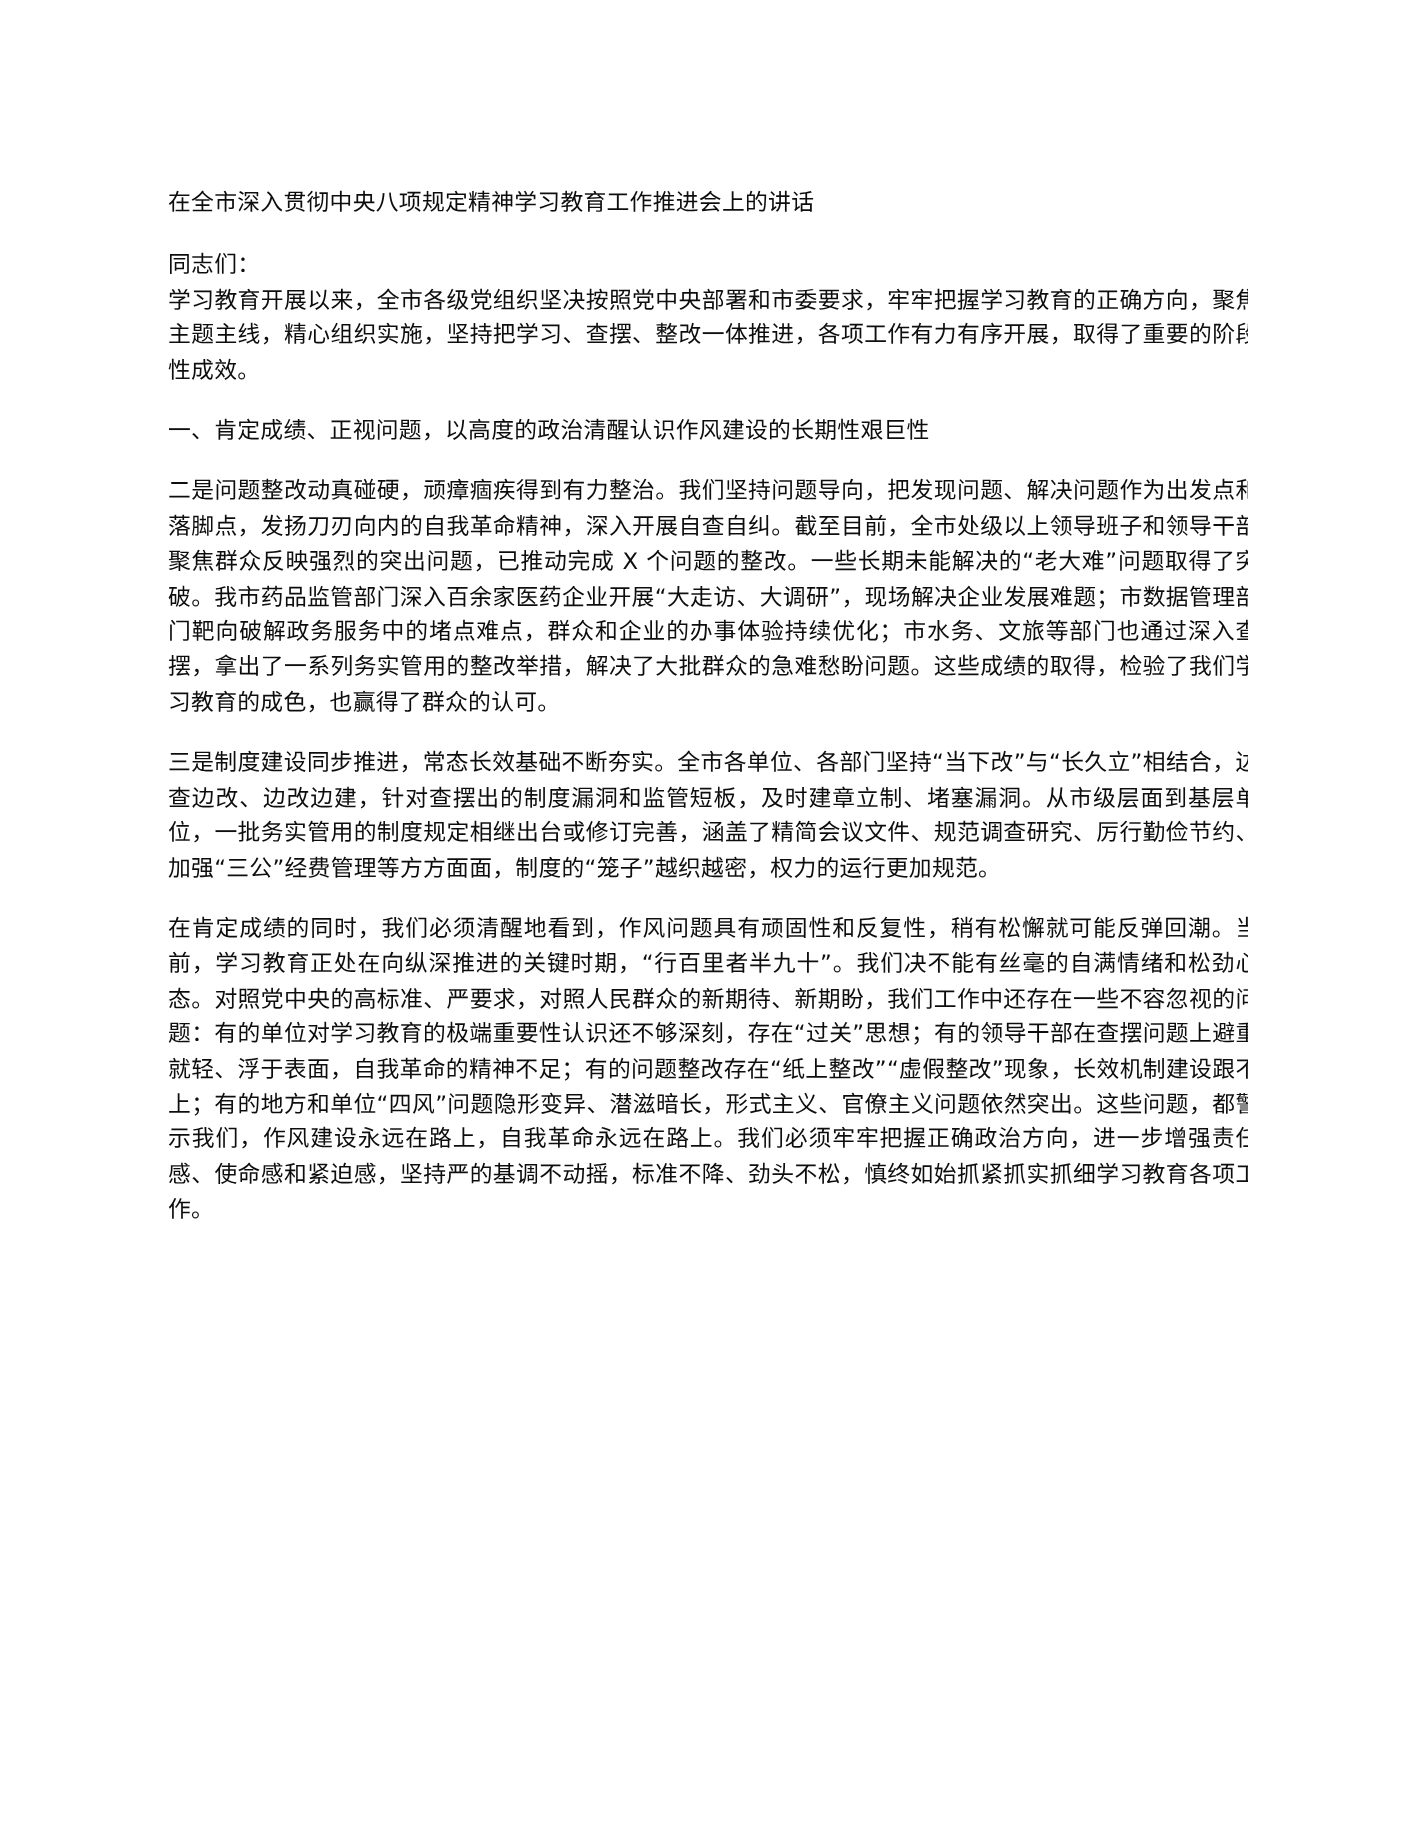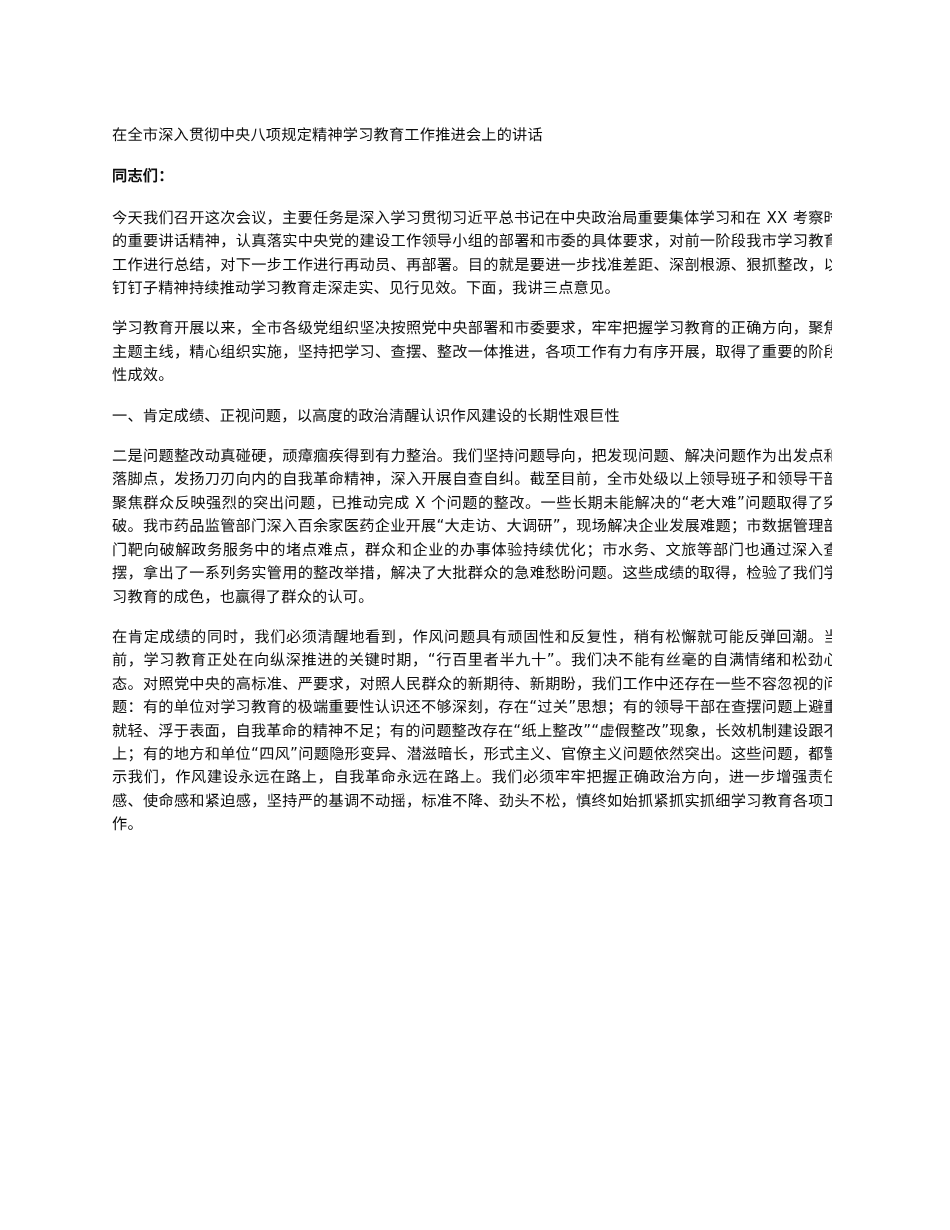--- a/index.html
+++ b/index.html
@@ -41,8 +41,7 @@
     margin-bottom: 18px;
   }
   .para.salutation {
-    margin-bottom: 18px;
-    font-weight: bold;
+    margin-bottom: 0;
   }
   .para.heading {
     margin-bottom: 17px;

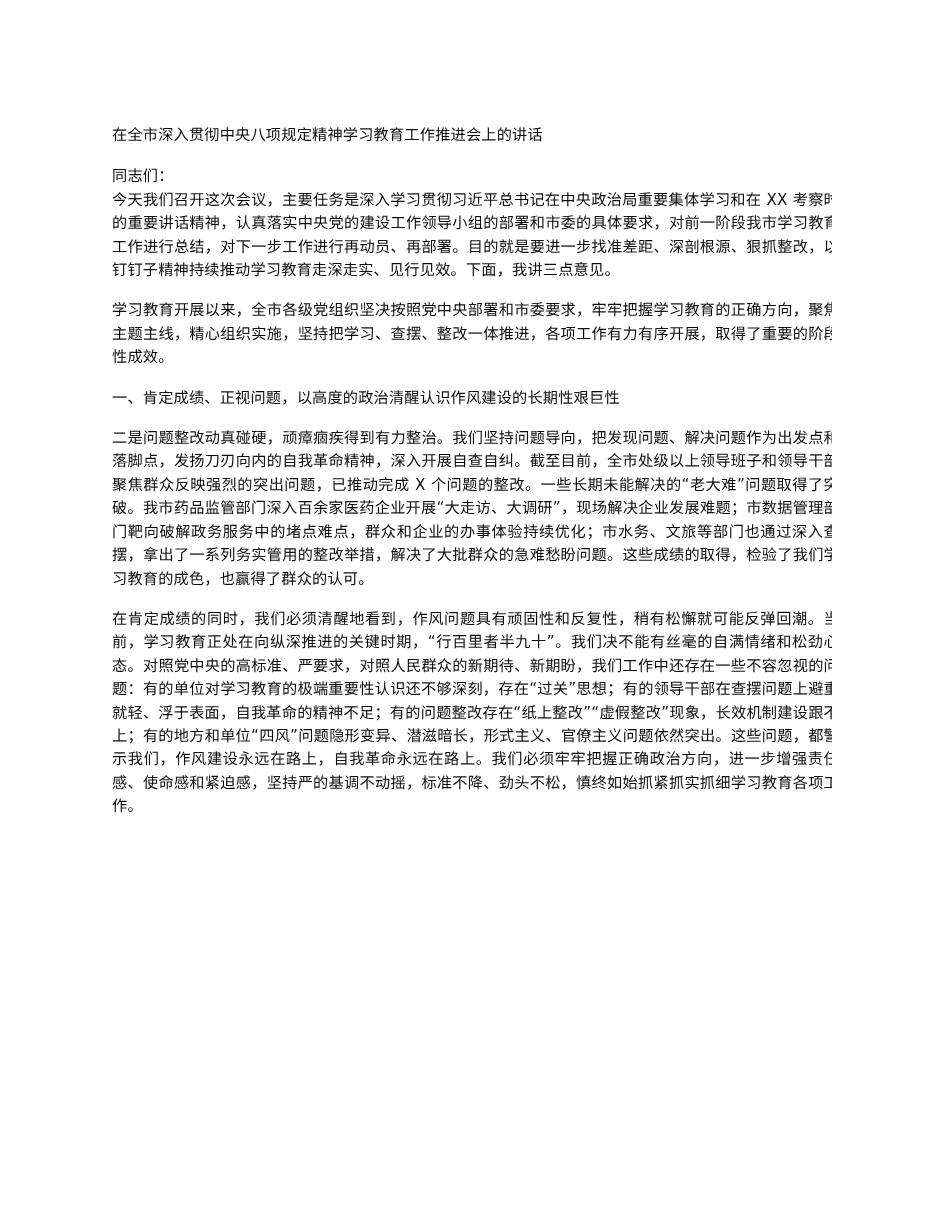--- a/index.html
+++ b/index.html
@@ -60,7 +60,6 @@
 
     <p class="para salutation">同志们：</p>
 
-    <p class="para">今天我们召开这次会议，主要任务是深入学习贯彻习近平总书记在中央政治局重要集体学习和在 XX 考察时的重要讲话精神，认真落实中央党的建设工作领导小组的部署和市委的具体要求，对前一阶段我市学习教育工作进行总结，对下一步工作进行再动员、再部署。目的就是要进一步找准差距、深剖根源、狠抓整改，以钉钉子精神持续推动学习教育走深走实、见行见效。下面，我讲三点意见。</p>
 
     <p class="para">学习教育开展以来，全市各级党组织坚决按照党中央部署和市委要求，牢牢把握学习教育的正确方向，聚焦主题主线，精心组织实施，坚持把学习、查摆、整改一体推进，各项工作有力有序开展，取得了重要的阶段性成效。</p>
 

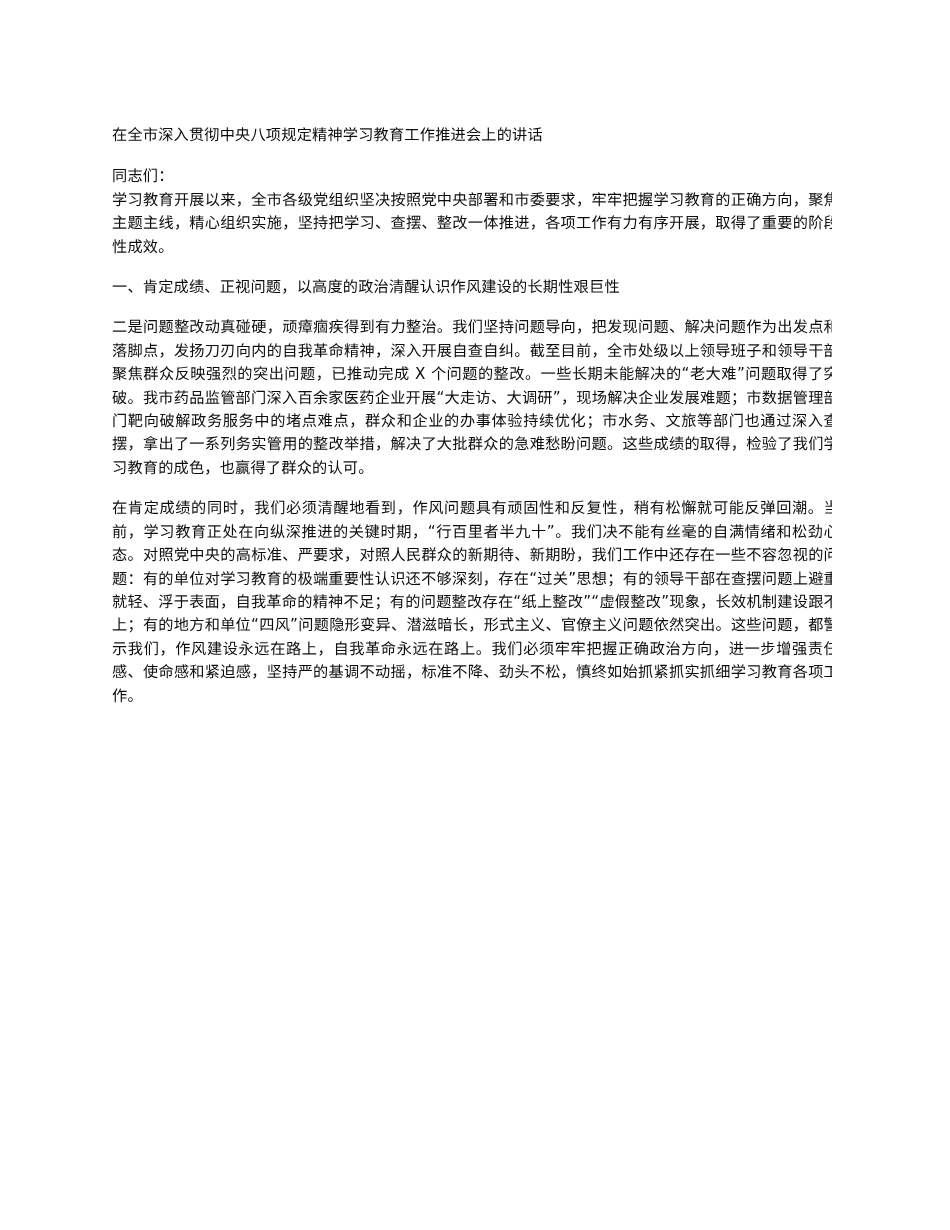--- a/index.html
+++ b/index.html
@@ -68,6 +68,7 @@
 
     <p class="para">二是问题整改动真碰硬，顽瘴痼疾得到有力整治。我们坚持问题导向，把发现问题、解决问题作为出发点和落脚点，发扬刀刃向内的自我革命精神，深入开展自查自纠。截至目前，全市处级以上领导班子和领导干部聚焦群众反映强烈的突出问题，已推动完成 X 个问题的整改。一些长期未能解决的“老大难”问题取得了突破。我市药品监管部门深入百余家医药企业开展“大走访、大调研”，现场解决企业发展难题；市数据管理部门靶向破解政务服务中的堵点难点，群众和企业的办事体验持续优化；市水务、文旅等部门也通过深入查摆，拿出了一系列务实管用的整改举措，解决了大批群众的急难愁盼问题。这些成绩的取得，检验了我们学习教育的成色，也赢得了群众的认可。</p>
 
+    <p class="para">三是制度建设同步推进，常态长效基础不断夯实。全市各单位、各部门坚持“当下改”与“长久立”相结合，边查边改、边改边建，针对查摆出的制度漏洞和监管短板，及时建章立制、堵塞漏洞。从市级层面到基层单位，一批务实管用的制度规定相继出台或修订完善，涵盖了精简会议文件、规范调查研究、厉行勤俭节约、加强“三公”经费管理等方方面面，制度的“笼子”越织越密，权力的运行更加规范。</p>
 
     <p class="para">在肯定成绩的同时，我们必须清醒地看到，作风问题具有顽固性和反复性，稍有松懈就可能反弹回潮。当前，学习教育正处在向纵深推进的关键时期，“行百里者半九十”。我们决不能有丝毫的自满情绪和松劲心态。对照党中央的高标准、严要求，对照人民群众的新期待、新期盼，我们工作中还存在一些不容忽视的问题：有的单位对学习教育的极端重要性认识还不够深刻，存在“过关”思想；有的领导干部在查摆问题上避重就轻、浮于表面，自我革命的精神不足；有的问题整改存在“纸上整改”“虚假整改”现象，长效机制建设跟不上；有的地方和单位“四风”问题隐形变异、潜滋暗长，形式主义、官僚主义问题依然突出。这些问题，都警示我们，作风建设永远在路上，自我革命永远在路上。我们必须牢牢把握正确政治方向，进一步增强责任感、使命感和紧迫感，坚持严的基调不动摇，标准不降、劲头不松，慎终如始抓紧抓实抓细学习教育各项工作。</p>
 

